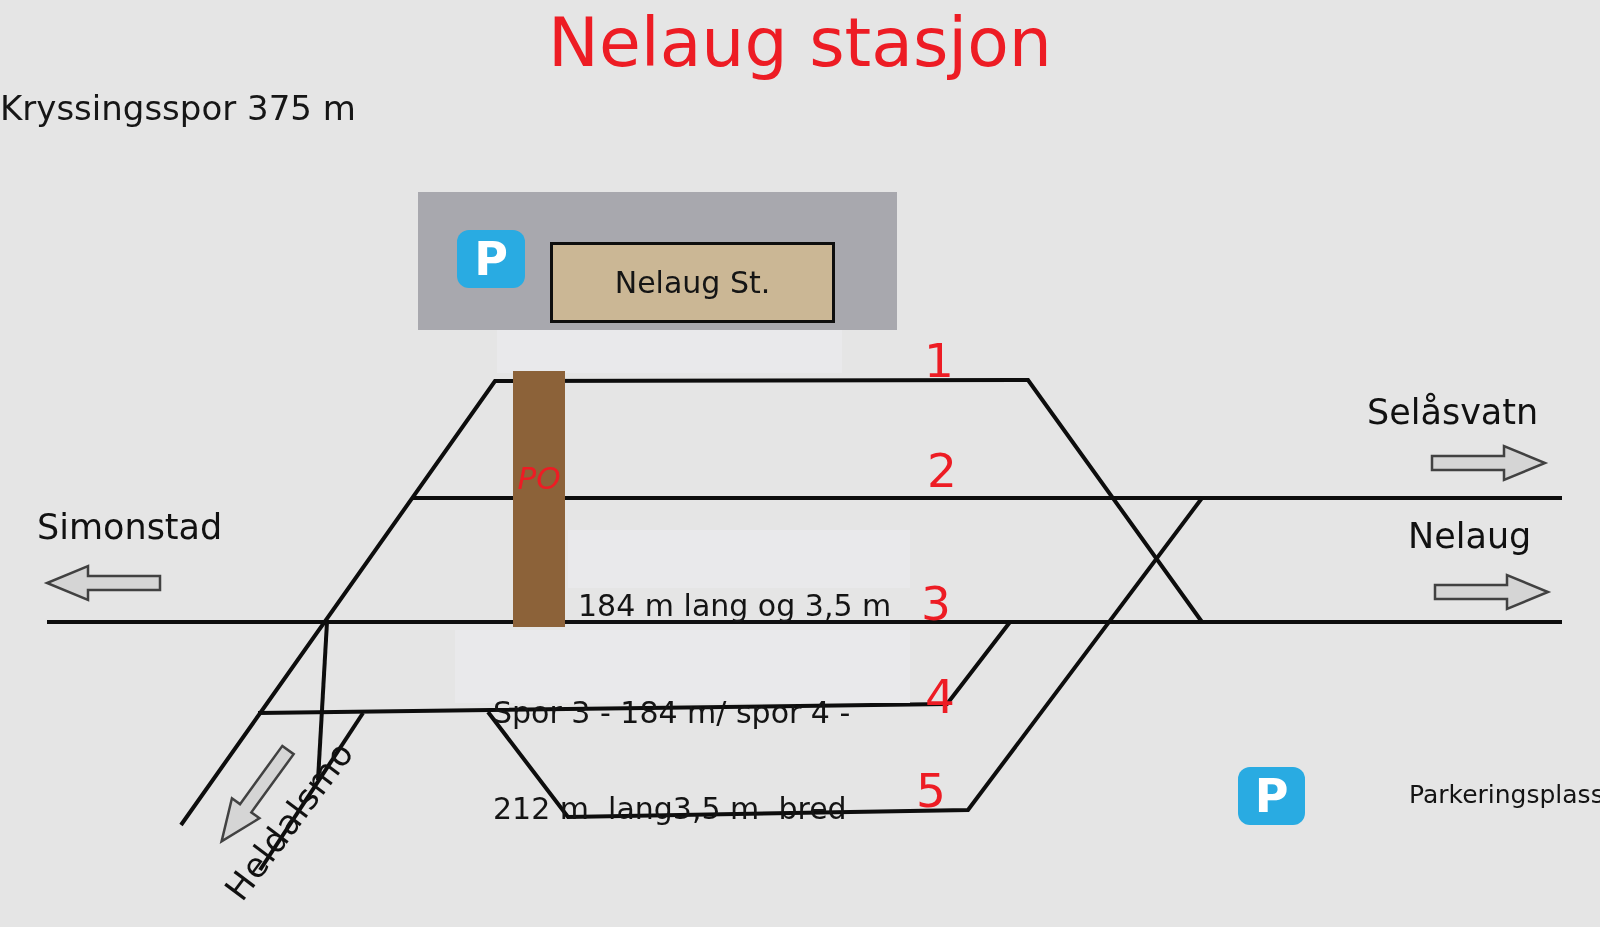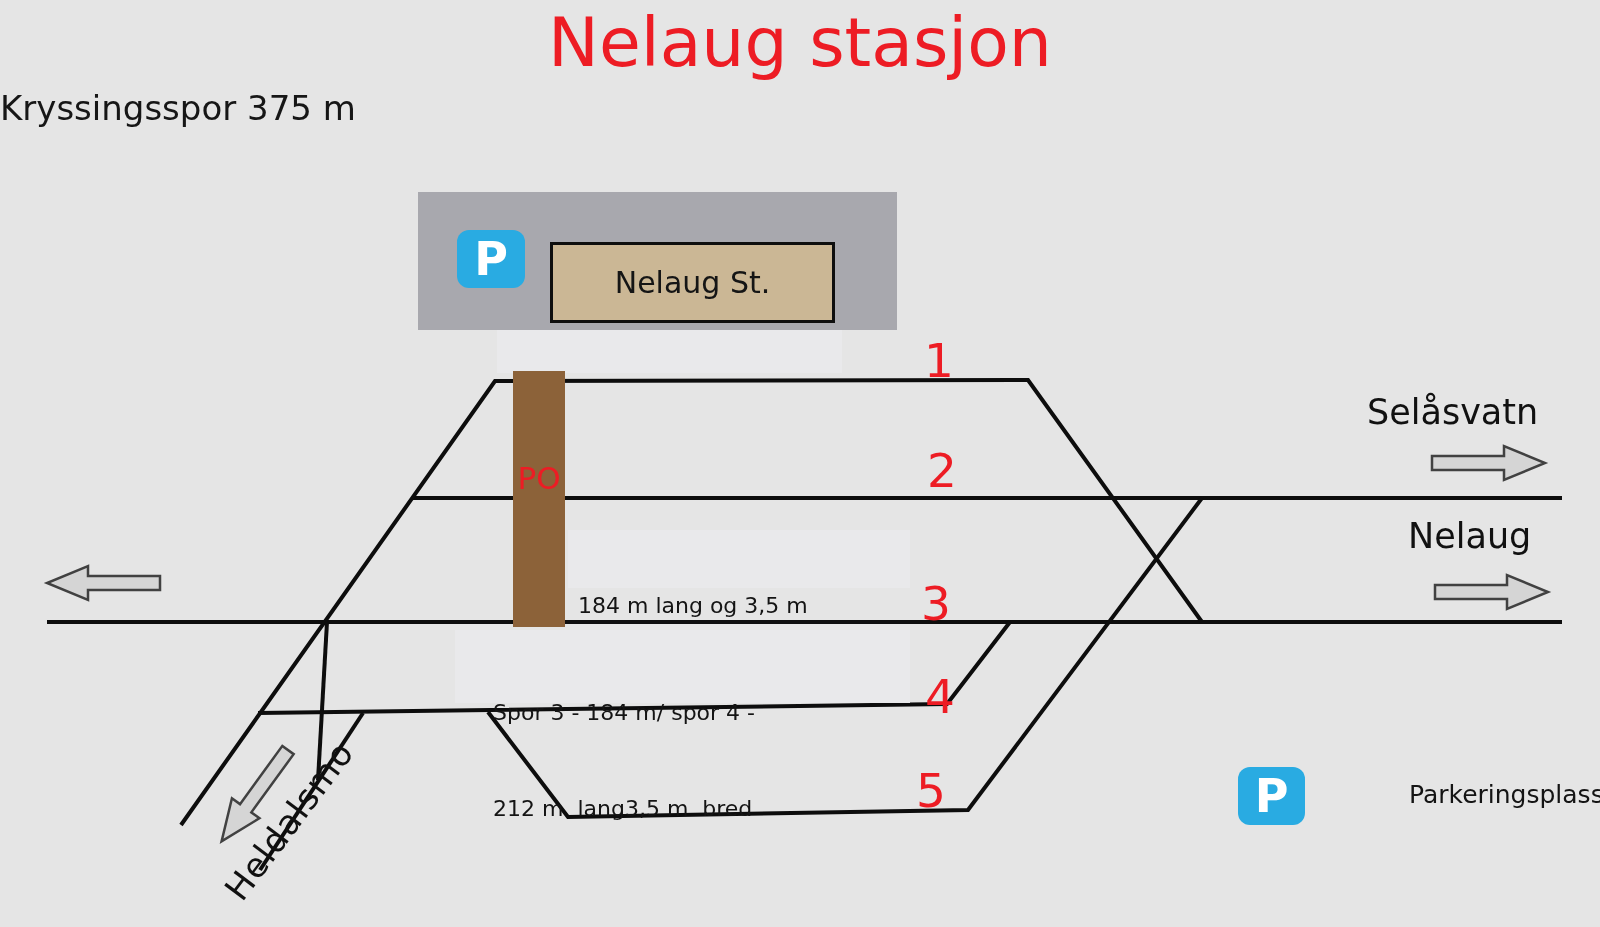--- a/index.html
+++ b/index.html
@@ -28,7 +28,7 @@
 
   .overpass { left:513px; top:371px; width:52px; height:256px; background:#8c6239; z-index:2; }
   .overpass-label { left:513px; top:463px; width:52px; text-align:center; font-size:31px;
-                    color:#ed1c24; z-index:3; line-height:1; }
+                    color:#ed1c24; z-index:3; line-height:1;font-style:italic; }
 
   .tracknum { color:#ed1c24; font-size:47px; line-height:1; z-index:3; }
   #t1 { left:924px; top:337px; }

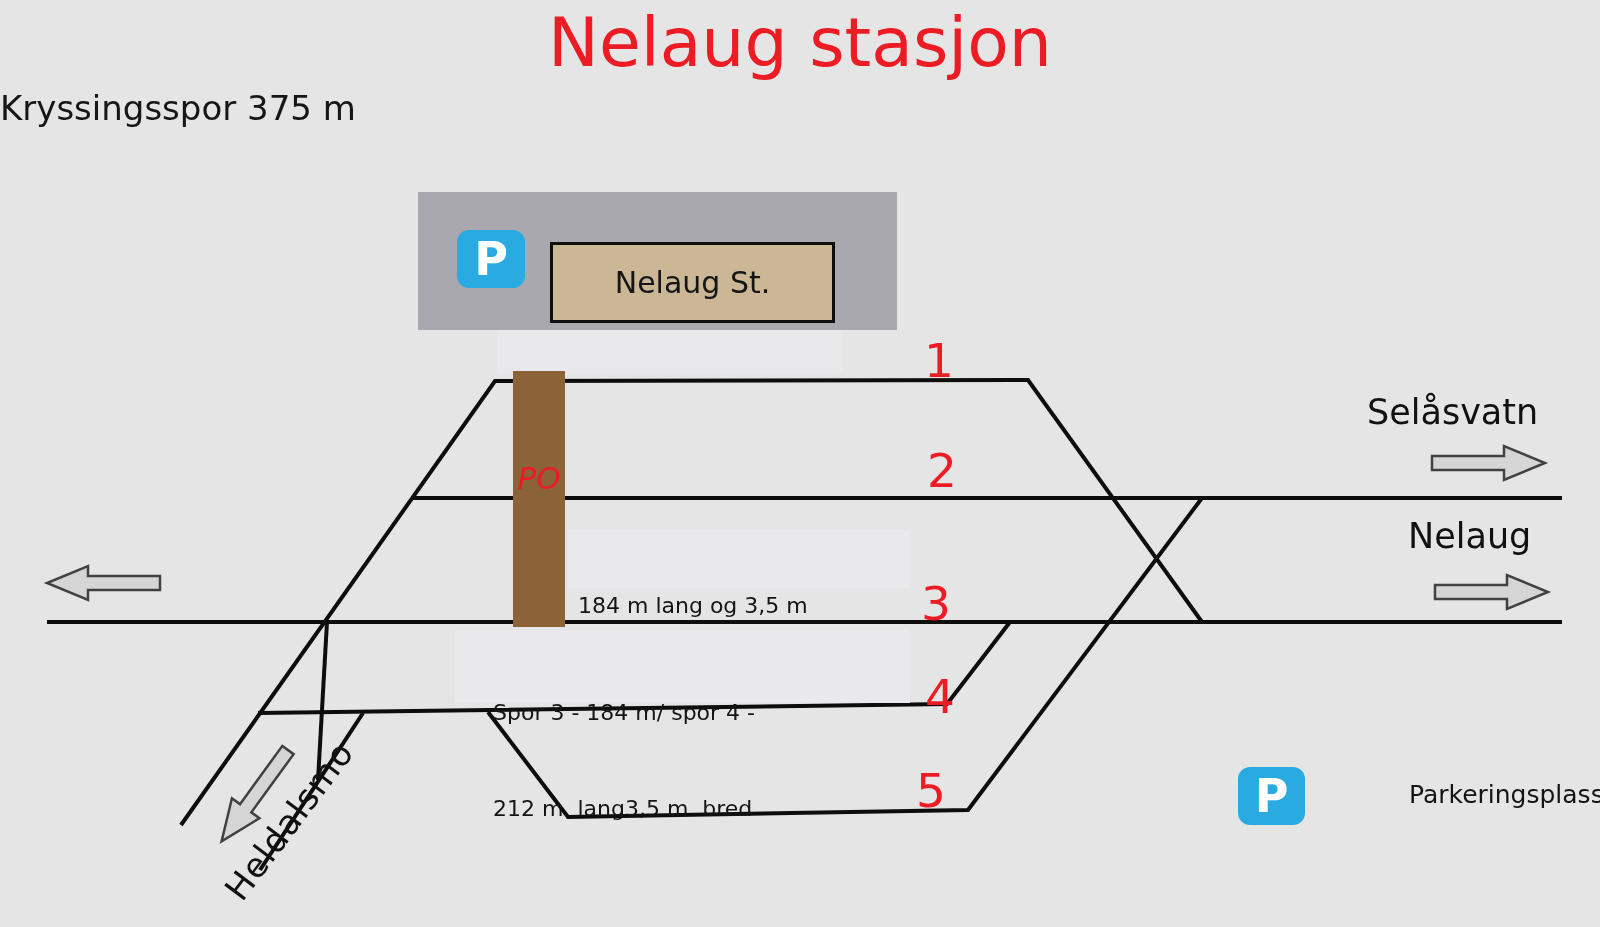--- a/index.html
+++ b/index.html
@@ -95,6 +95,7 @@
   <div class="abs tracknum" id="t4">4</div>
   <div class="abs tracknum" id="t5">5</div>
 
+  <div class="abs dest" id="d-simonstad">Simonstad</div>
   <div class="abs dest" id="d-selasvatn">Selåsvatn</div>
   <div class="abs dest" id="d-arendal">Nelaug</div>
   <div class="abs dest" id="d-heldalsmo">Heldalsmo</div>

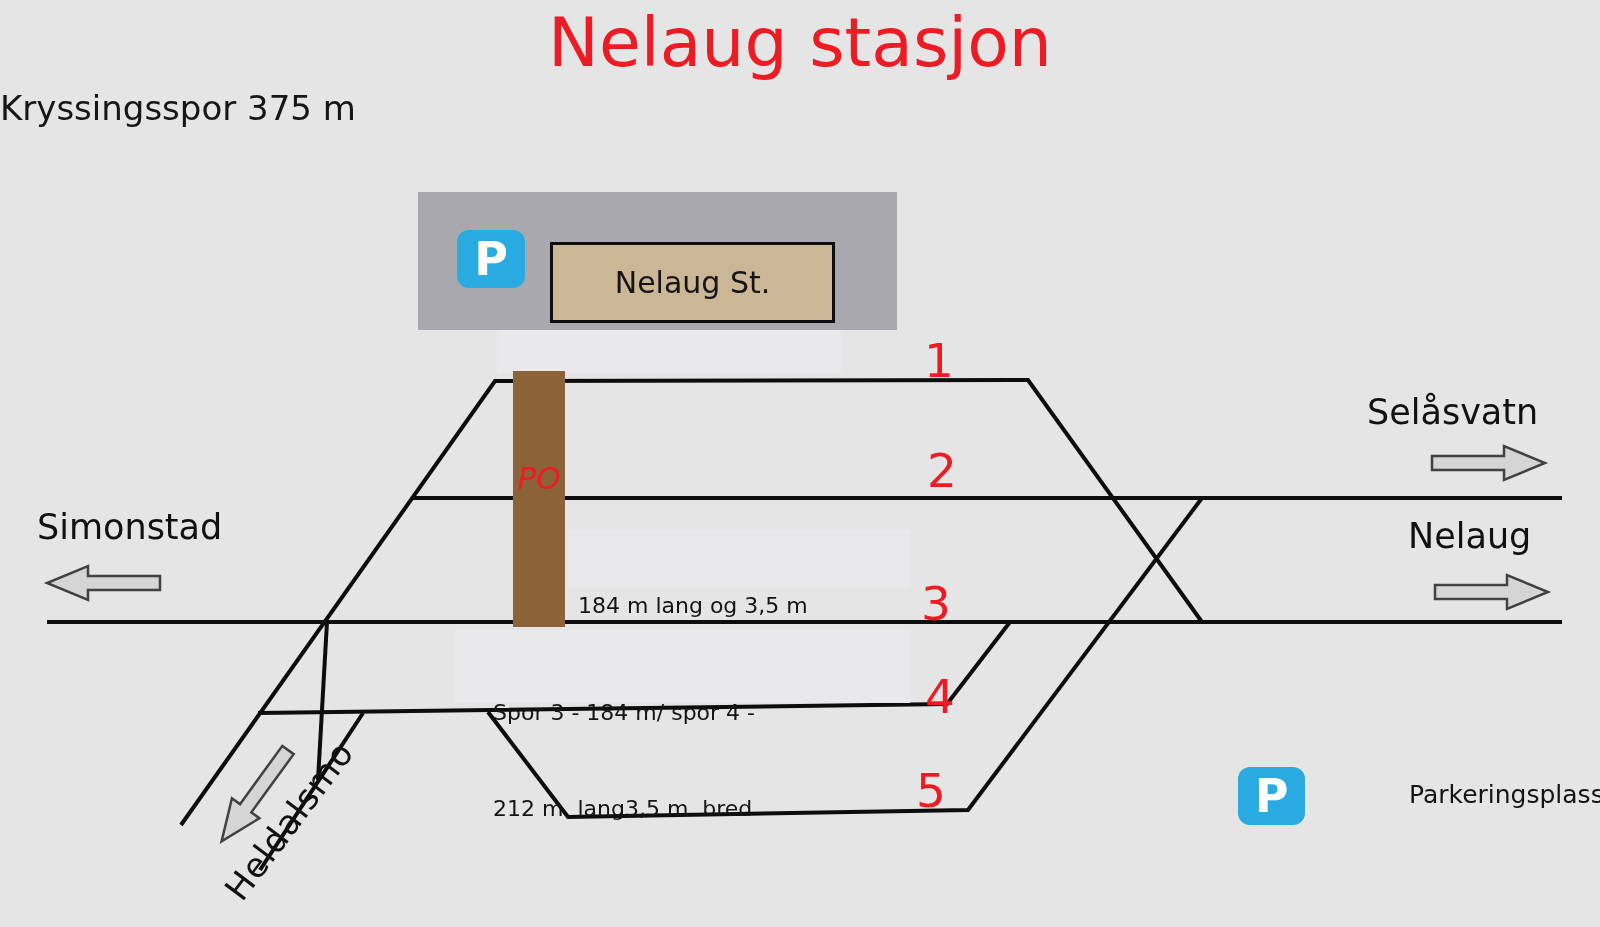--- a/index.html
+++ b/index.html
@@ -44,7 +44,7 @@
   #d-heldalsmo { left:246px;  top:872px; font-size:34px; letter-spacing:1px; line-height:34px;
                  transform-origin:0 100%; transform:rotate(-53deg); }
 
-  .note { background:#e9e9eb; color:#141414; font-size:22px; z-index:2;
+  .note { background:#e9e9eb; color:#141414; font-size:30px; z-index:2;
           box-sizing:border-box; white-space:pre; }
   #note1 { left:568px; top:530px; width:342px; height:58px; padding:3px 0 0 10px; line-height:29px; }
   #note2 { left:455px; top:630px; width:455px; height:73px; padding:3px 0 0 38px; line-height:32px; }

